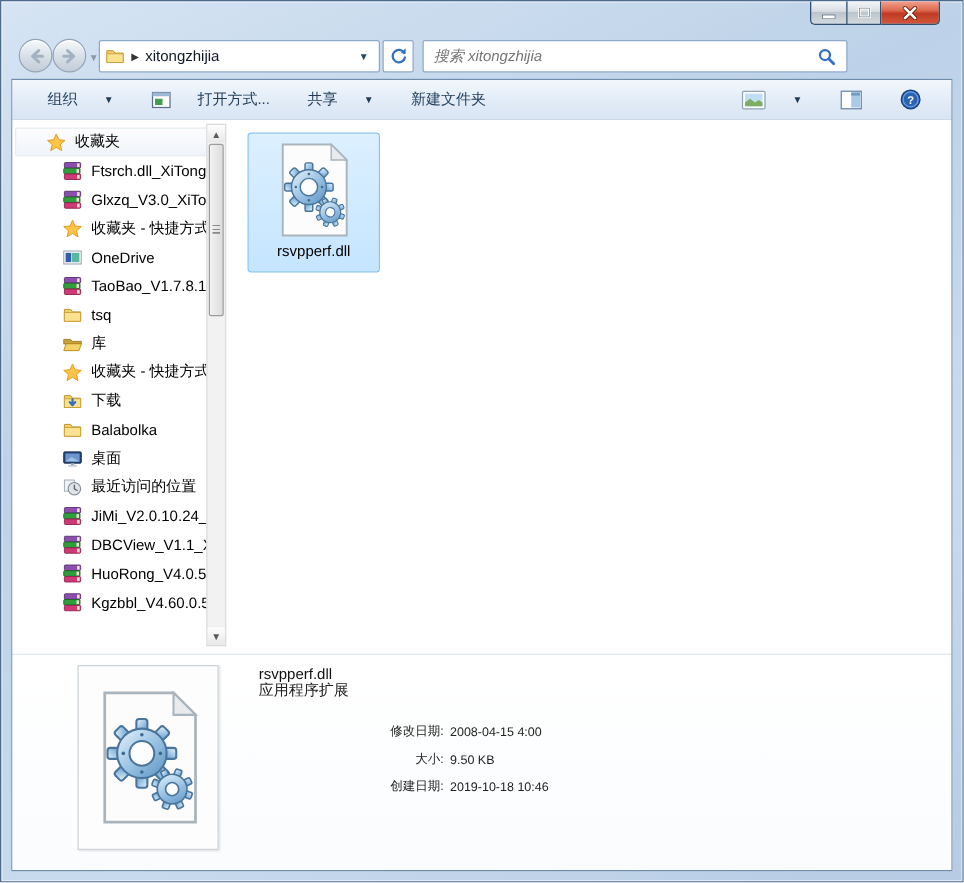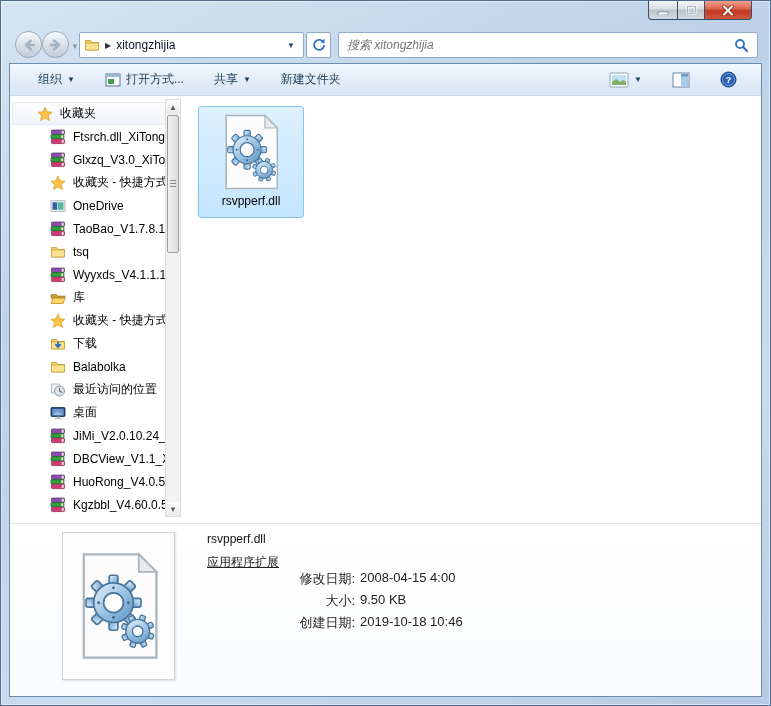--- a/index.html
+++ b/index.html
@@ -31,7 +31,7 @@
   .addr .path-text{ font-size:12px; color:#0f172a;}
   .addr .addr-drop{ margin-left:auto; font-size:8px; color:#24496e; padding-right:4px;}
   .refreshbox{ left:297px; width:25px; justify-content:center;}
-  .searchbox{ left:329px; width:420px; padding:0 8px;}
+  .searchbox{ left:329px; width:340px; padding:0 8px;}
   .searchbox input{ border:none; outline:none; flex:1; font-size:12px; font-style:italic; color:#7b8794; font-family:inherit; background:transparent;}
   
   .client{ position:absolute; left:8px; right:8px; top:62px; bottom:8px; background:#fff; border:1px solid #6e8cab; }

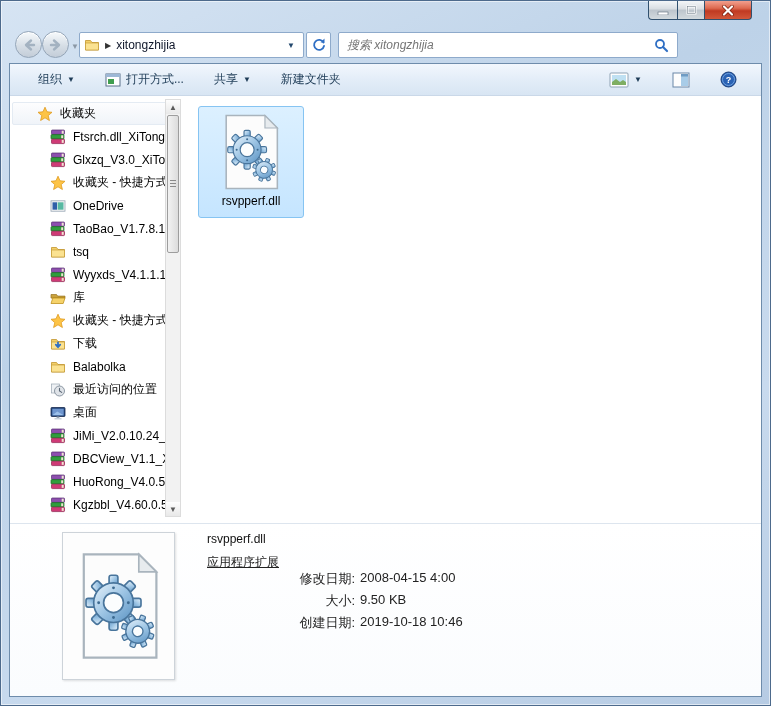--- a/index.html
+++ b/index.html
@@ -38,7 +38,7 @@
   .toolbar{ position:absolute; left:0; right:0; top:0; height:32px;
     background:linear-gradient(#f2f7fd,#e3edf8 50%,#d8e5f3); border-bottom:1px solid #cad8e8;
     display:flex; align-items:center; padding:0 10px 0 20px; }
-  .tbtn{ display:flex; align-items:center; gap:5px; font-size:12px; color:#1e3c57; padding:4px 8px; border-radius:2px; cursor:default; white-space:nowrap;}
+  .tbtn{ display:flex; align-items:center; gap:21px; font-size:12px; color:#1e3c57; padding:4px 8px; border-radius:2px; cursor:default; white-space:nowrap;}
   .tbtn .drop{ font-size:8px; color:#1e3c57;}
   .tbar-right{ margin-left:auto; display:flex; align-items:center; gap:14px; padding-right:6px;}
   

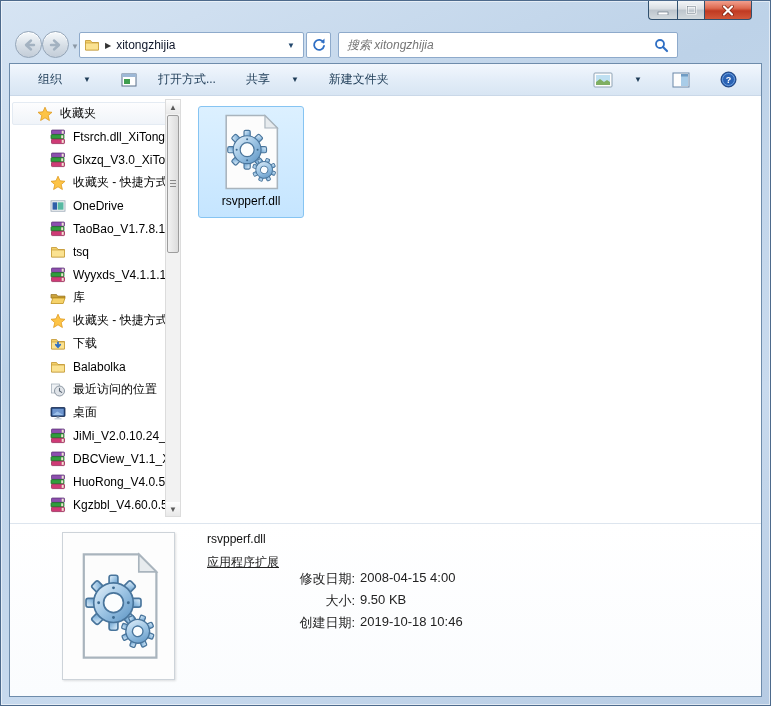--- a/index.html
+++ b/index.html
@@ -266,19 +266,6 @@
           <div class="side-item">
             <span class="sicon">
               <svg width="16" height="16" viewBox="0 0 16 16">
-                <rect x="1.5" y="1" width="13" height="4.4" rx="0.8" fill="#8d4fae" stroke="#552c6e" stroke-width="0.7"></rect>
-                <rect x="11.7" y="1.7" width="2" height="3" fill="#efe3d2"></rect>
-                <rect x="1" y="5.6" width="13" height="4.4" rx="0.8" fill="#2f9e3c" stroke="#1d6426" stroke-width="0.7"></rect>
-                <rect x="11.2" y="6.3" width="2" height="3" fill="#efe3d2"></rect>
-                <rect x="1.5" y="10.2" width="13" height="4.4" rx="0.8" fill="#cf3a76" stroke="#8c204c" stroke-width="0.7"></rect>
-                <rect x="11.7" y="10.9" width="2" height="3" fill="#efe3d2"></rect>
-              </svg>
-            </span>
-            <span class="slabel">Wyyxds_V4.1.1.1</span>
-          </div>
-          <div class="side-item">
-            <span class="sicon">
-              <svg width="16" height="16" viewBox="0 0 16 16">
                 <path d="M1 4.5 h5.5 l1.2 1.6 H15 v2 H1 z" fill="#c9a23e" stroke="#9a7420" stroke-width="0.7"></path>
                 <path d="M2.8 8 H15 l-1.8 5.5 H1 z" fill="#f5d26a" stroke="#b8860b" stroke-width="0.7"></path>
               </svg>

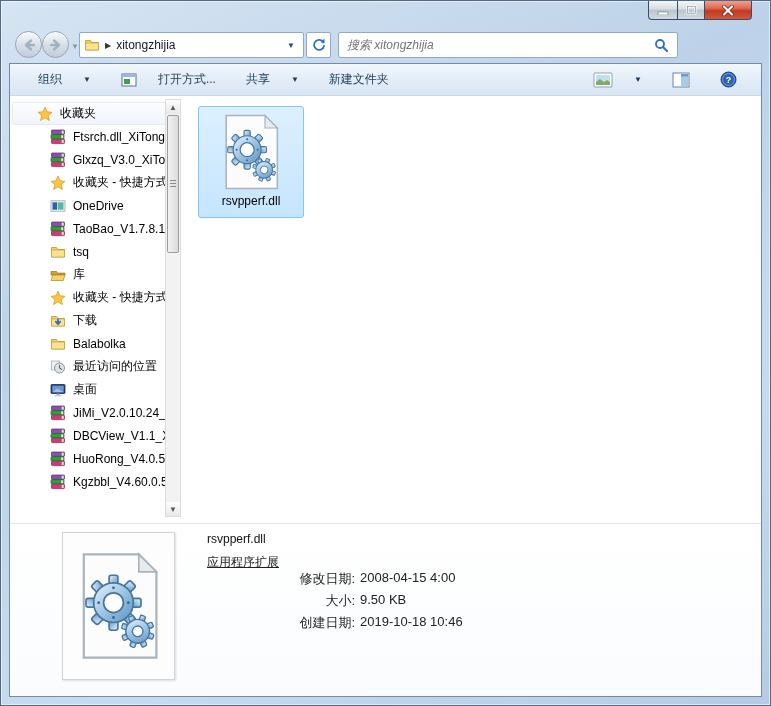--- a/index.html
+++ b/index.html
@@ -302,16 +302,6 @@
           <div class="side-item">
             <span class="sicon">
               <svg width="16" height="16" viewBox="0 0 16 16">
-                <rect x="1.5" y="2" width="8" height="9" fill="#eef1f4" stroke="#9aa6b2" stroke-width="0.7"></rect>
-                <circle cx="9.5" cy="9" r="5" fill="#dfe3e8" stroke="#808c99" stroke-width="0.9"></circle>
-                <path d="M9.5 6.2 V9 l2.2 1.4" stroke="#5a6775" stroke-width="1.1" fill="none" stroke-linecap="round"></path>
-              </svg>
-            </span>
-            <span class="slabel">最近访问的位置</span>
-          </div>
-          <div class="side-item">
-            <span class="sicon">
-              <svg width="16" height="16" viewBox="0 0 16 16">
                 <rect x="1" y="2.5" width="14" height="9" rx="0.8" fill="#24477c" stroke="#16294e" stroke-width="0.8"></rect>
                 <rect x="2.3" y="3.8" width="11.4" height="6.4" fill="#6e95ce"></rect>
                 <path d="M2.3 10.2 l5 -3.6 6.4 3.6 z" fill="#9cc0ea"></path>
@@ -320,6 +310,16 @@
               </svg>
             </span>
             <span class="slabel">桌面</span>
+          </div>
+          <div class="side-item">
+            <span class="sicon">
+              <svg width="16" height="16" viewBox="0 0 16 16">
+                <rect x="1.5" y="2" width="8" height="9" fill="#eef1f4" stroke="#9aa6b2" stroke-width="0.7"></rect>
+                <circle cx="9.5" cy="9" r="5" fill="#dfe3e8" stroke="#808c99" stroke-width="0.9"></circle>
+                <path d="M9.5 6.2 V9 l2.2 1.4" stroke="#5a6775" stroke-width="1.1" fill="none" stroke-linecap="round"></path>
+              </svg>
+            </span>
+            <span class="slabel">最近访问的位置</span>
           </div>
           <div class="side-item">
             <span class="sicon">

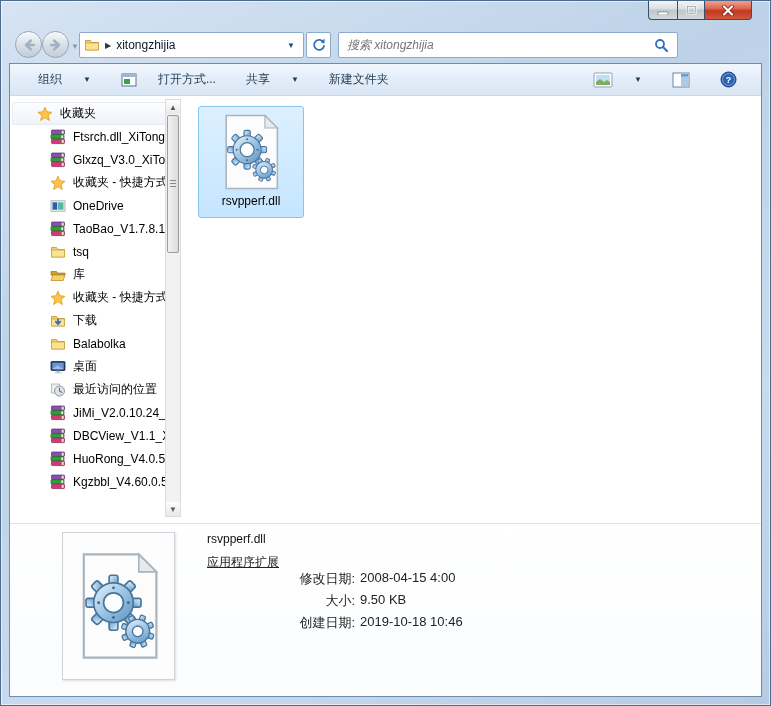--- a/index.html
+++ b/index.html
@@ -65,7 +65,7 @@
   .details{ position:absolute; left:0; right:0; bottom:0; height:173px; background:linear-gradient(#ffffff,#fafcfe); border-top:1px solid #dde5ee;}
   .dicon-box{ position:absolute; left:52px; top:8px; width:113px; height:148px; background:#fdfdfd; border:1px solid #cdd3d9; box-shadow:1px 1px 2px rgba(0,0,0,.12); display:flex; align-items:center; justify-content:center;}
   .dname{ position:absolute; left:197px; top:8px; font-size:12px; color:#111;}
-  .dtype{ position:absolute; left:197px; top:30px; font-size:12px; color:#222;text-decoration:underline;}
+  .dtype{ position:absolute; left:197px; top:20px; font-size:12px; color:#222;}
   .drows{ position:absolute; left:197px; top:46px;}
   .drow{ display:flex; height:22px; align-items:flex-start; font-size:13px; color:#222;}
   .dlabel{ width:148px; text-align:right; }

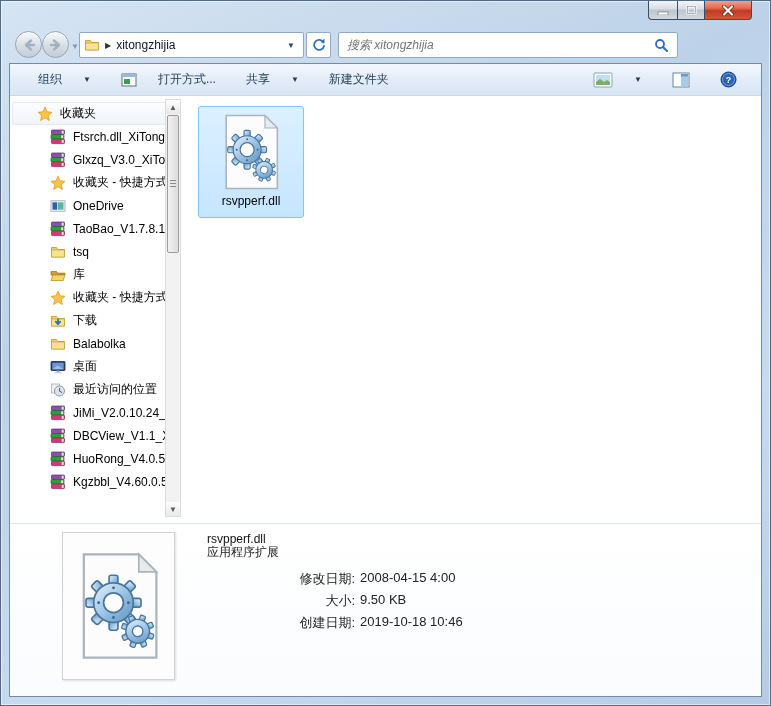--- a/index.html
+++ b/index.html
@@ -67,7 +67,7 @@
   .dname{ position:absolute; left:197px; top:8px; font-size:12px; color:#111;}
   .dtype{ position:absolute; left:197px; top:20px; font-size:12px; color:#222;}
   .drows{ position:absolute; left:197px; top:46px;}
-  .drow{ display:flex; height:22px; align-items:flex-start; font-size:13px; color:#222;}
+  .drow{ display:flex; height:22px; align-items:flex-end; font-size:10px; color:#222;}
   .dlabel{ width:148px; text-align:right; }
   .dvalue{ margin-left:5px; }
   svg{ display:block; }

